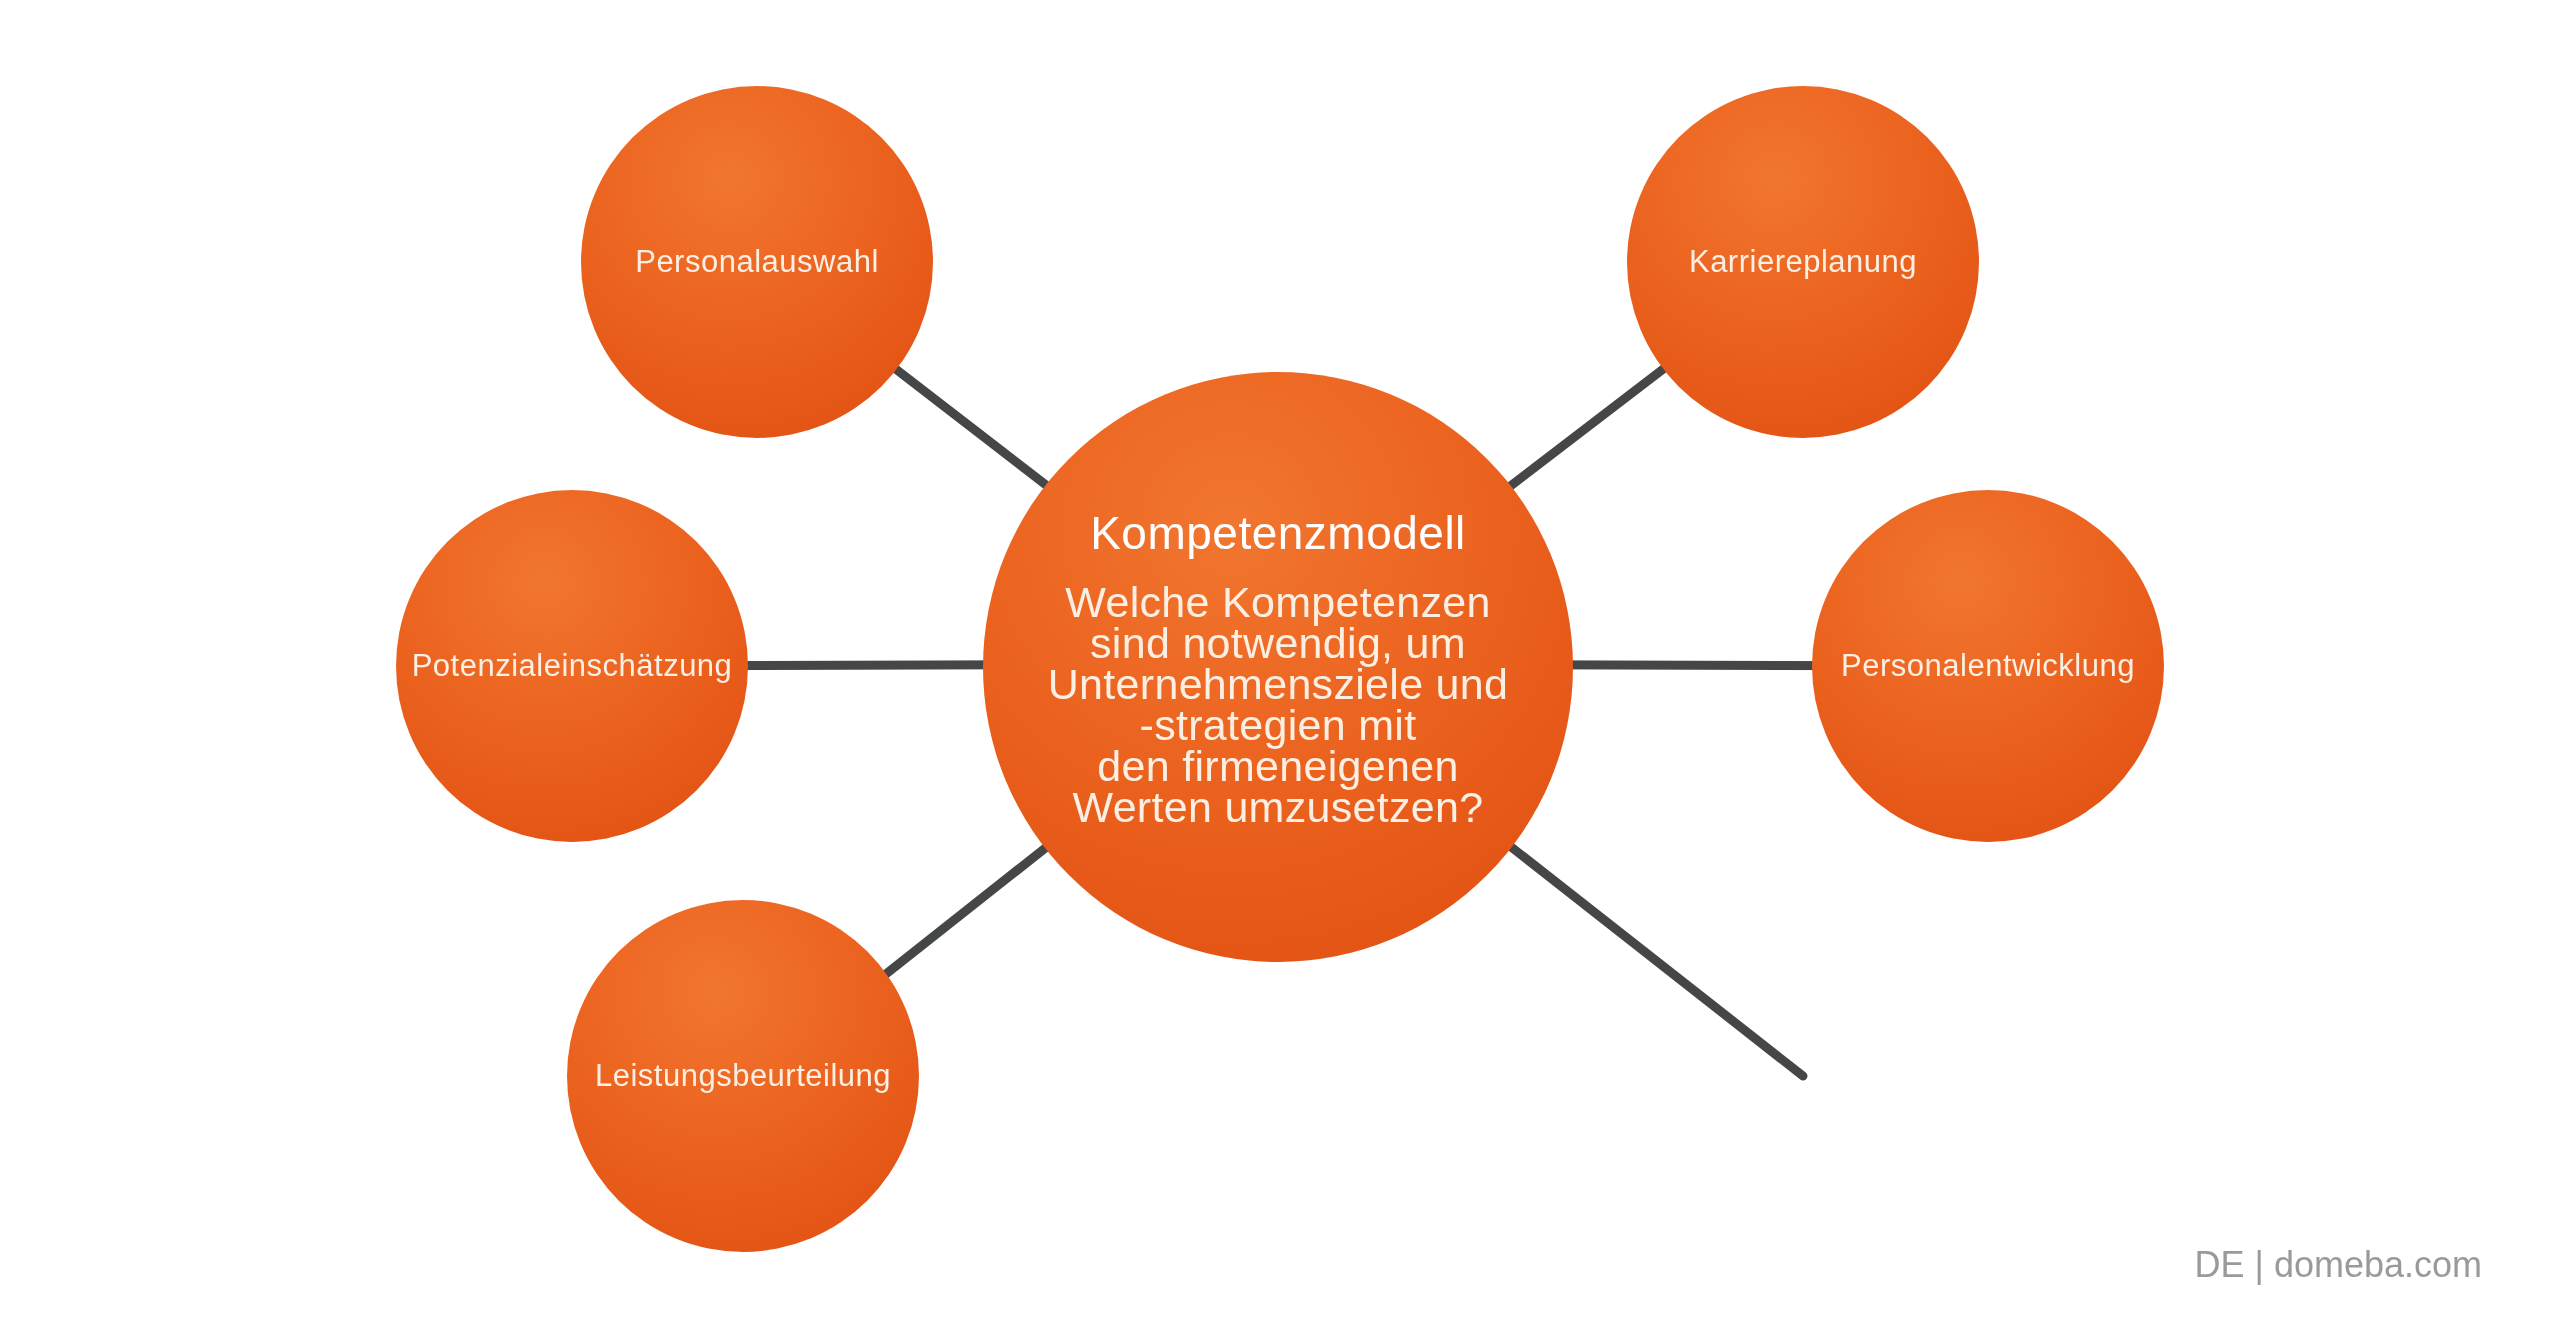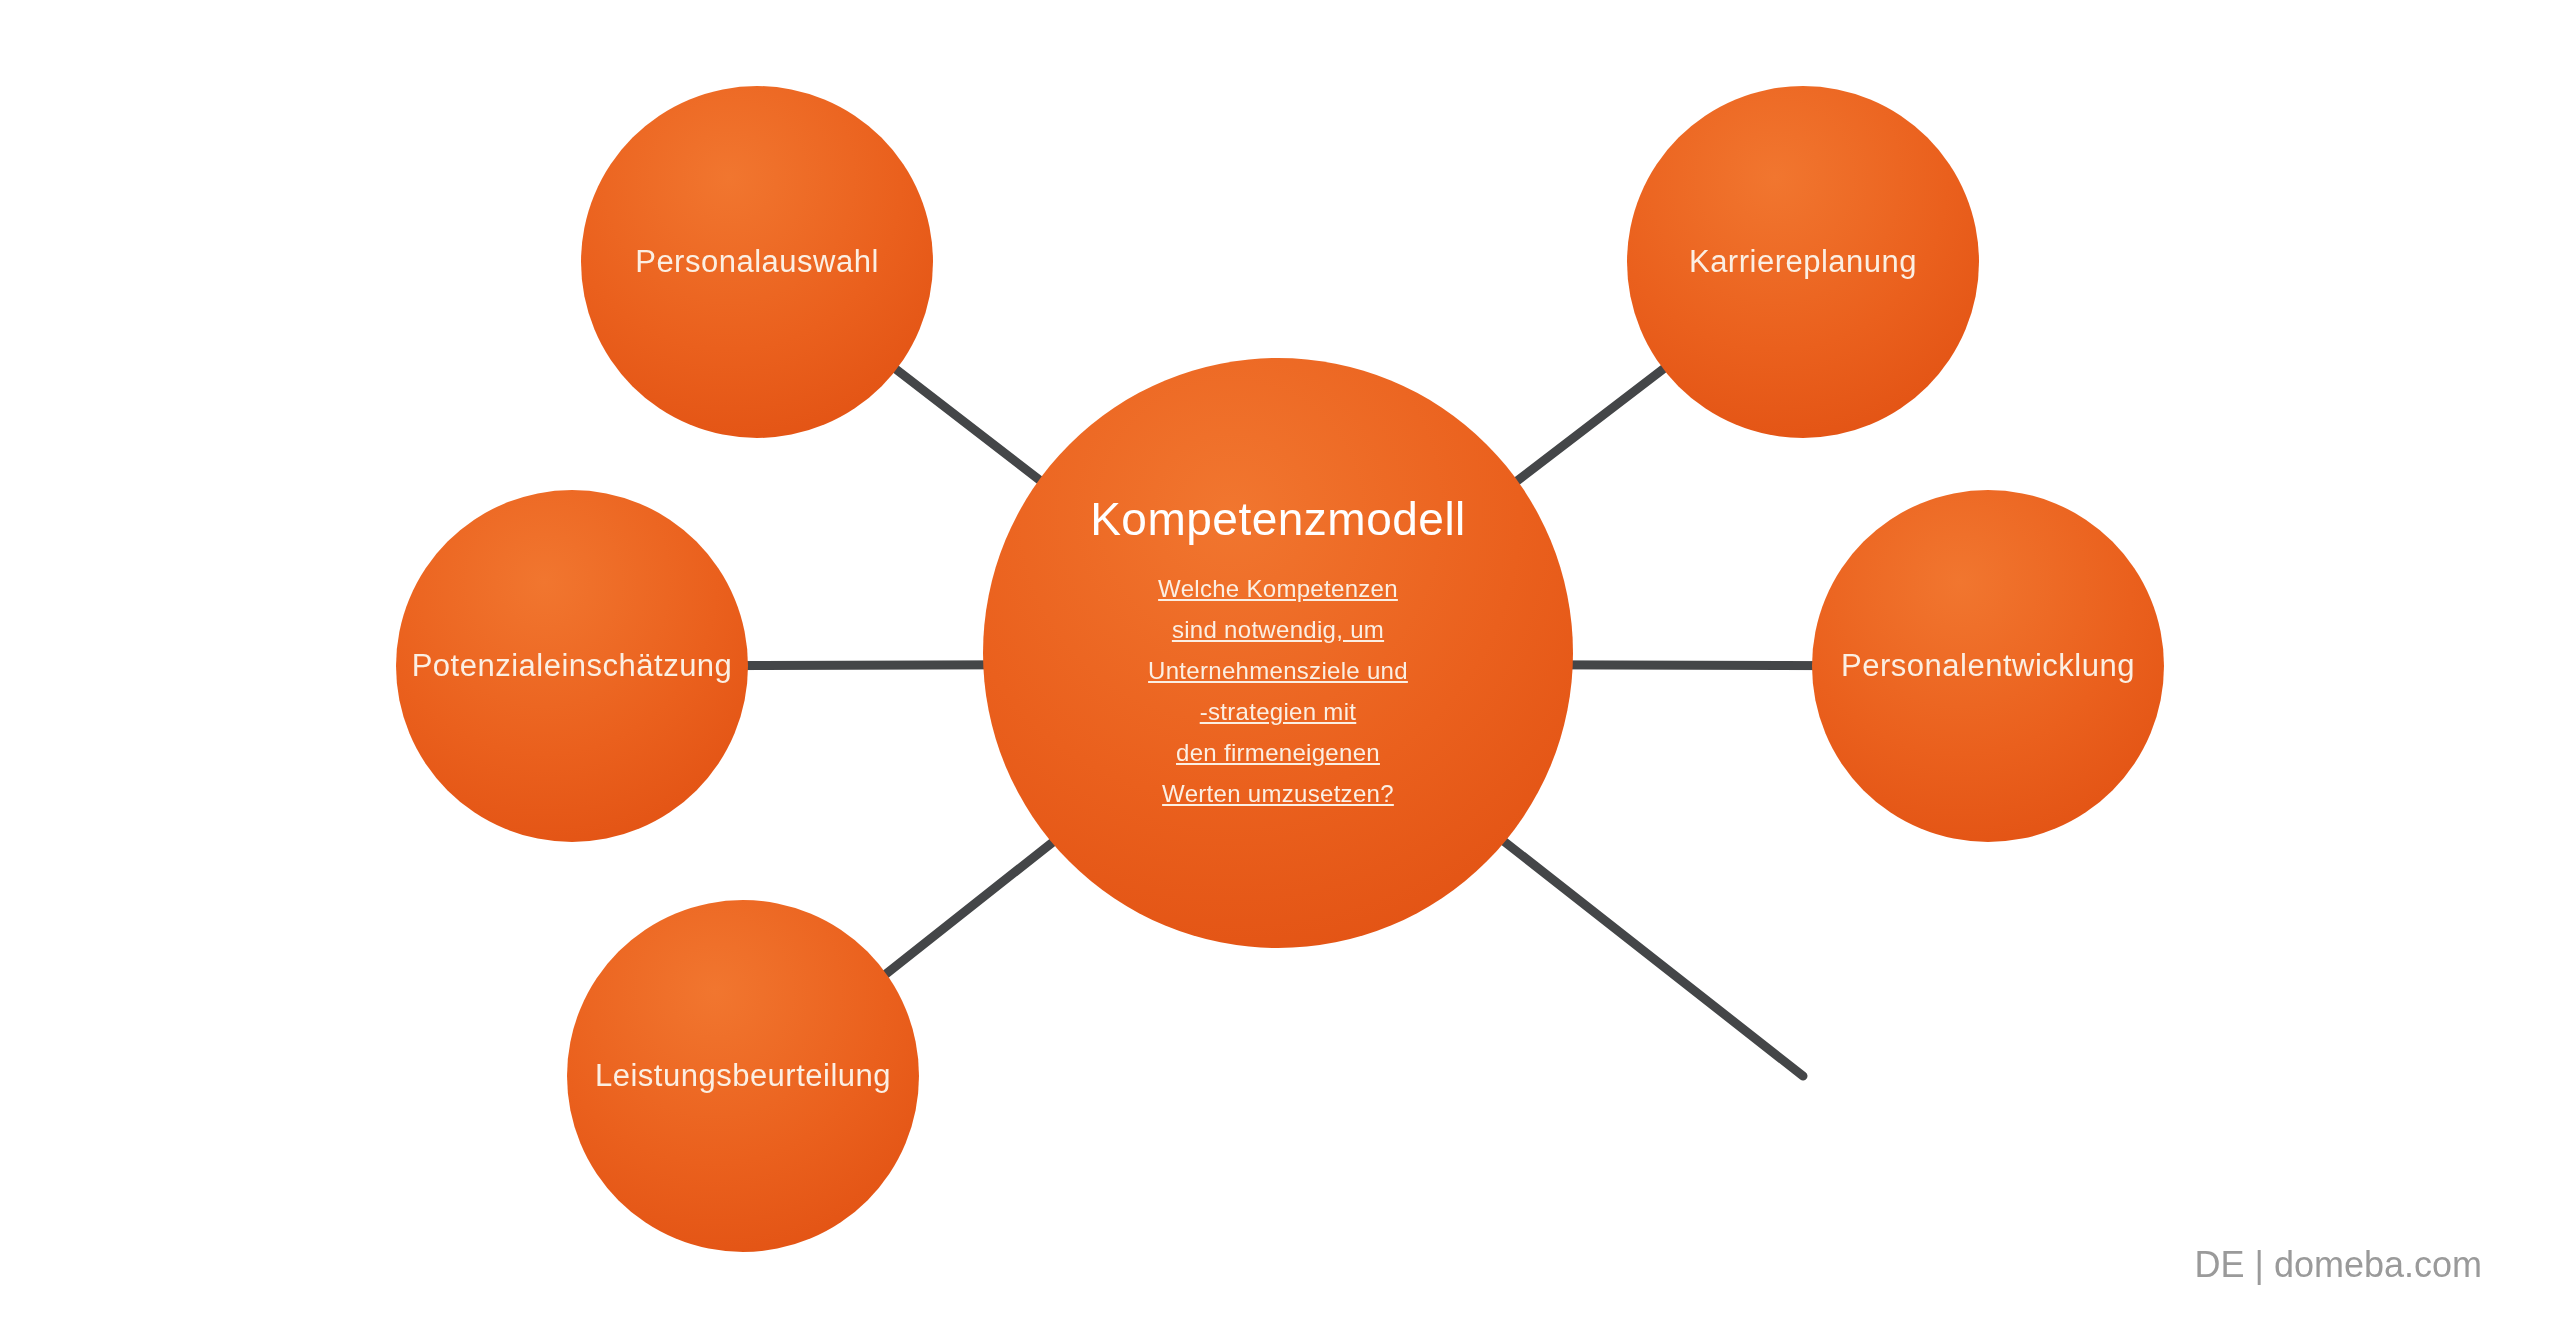--- a/index.html
+++ b/index.html
@@ -45,7 +45,7 @@
     width: 590px;
     height: 590px;
     left: 983px;
-    top: 358px;
+    top: 372px;
   }
   .node__label {
     color: #fbefe3;

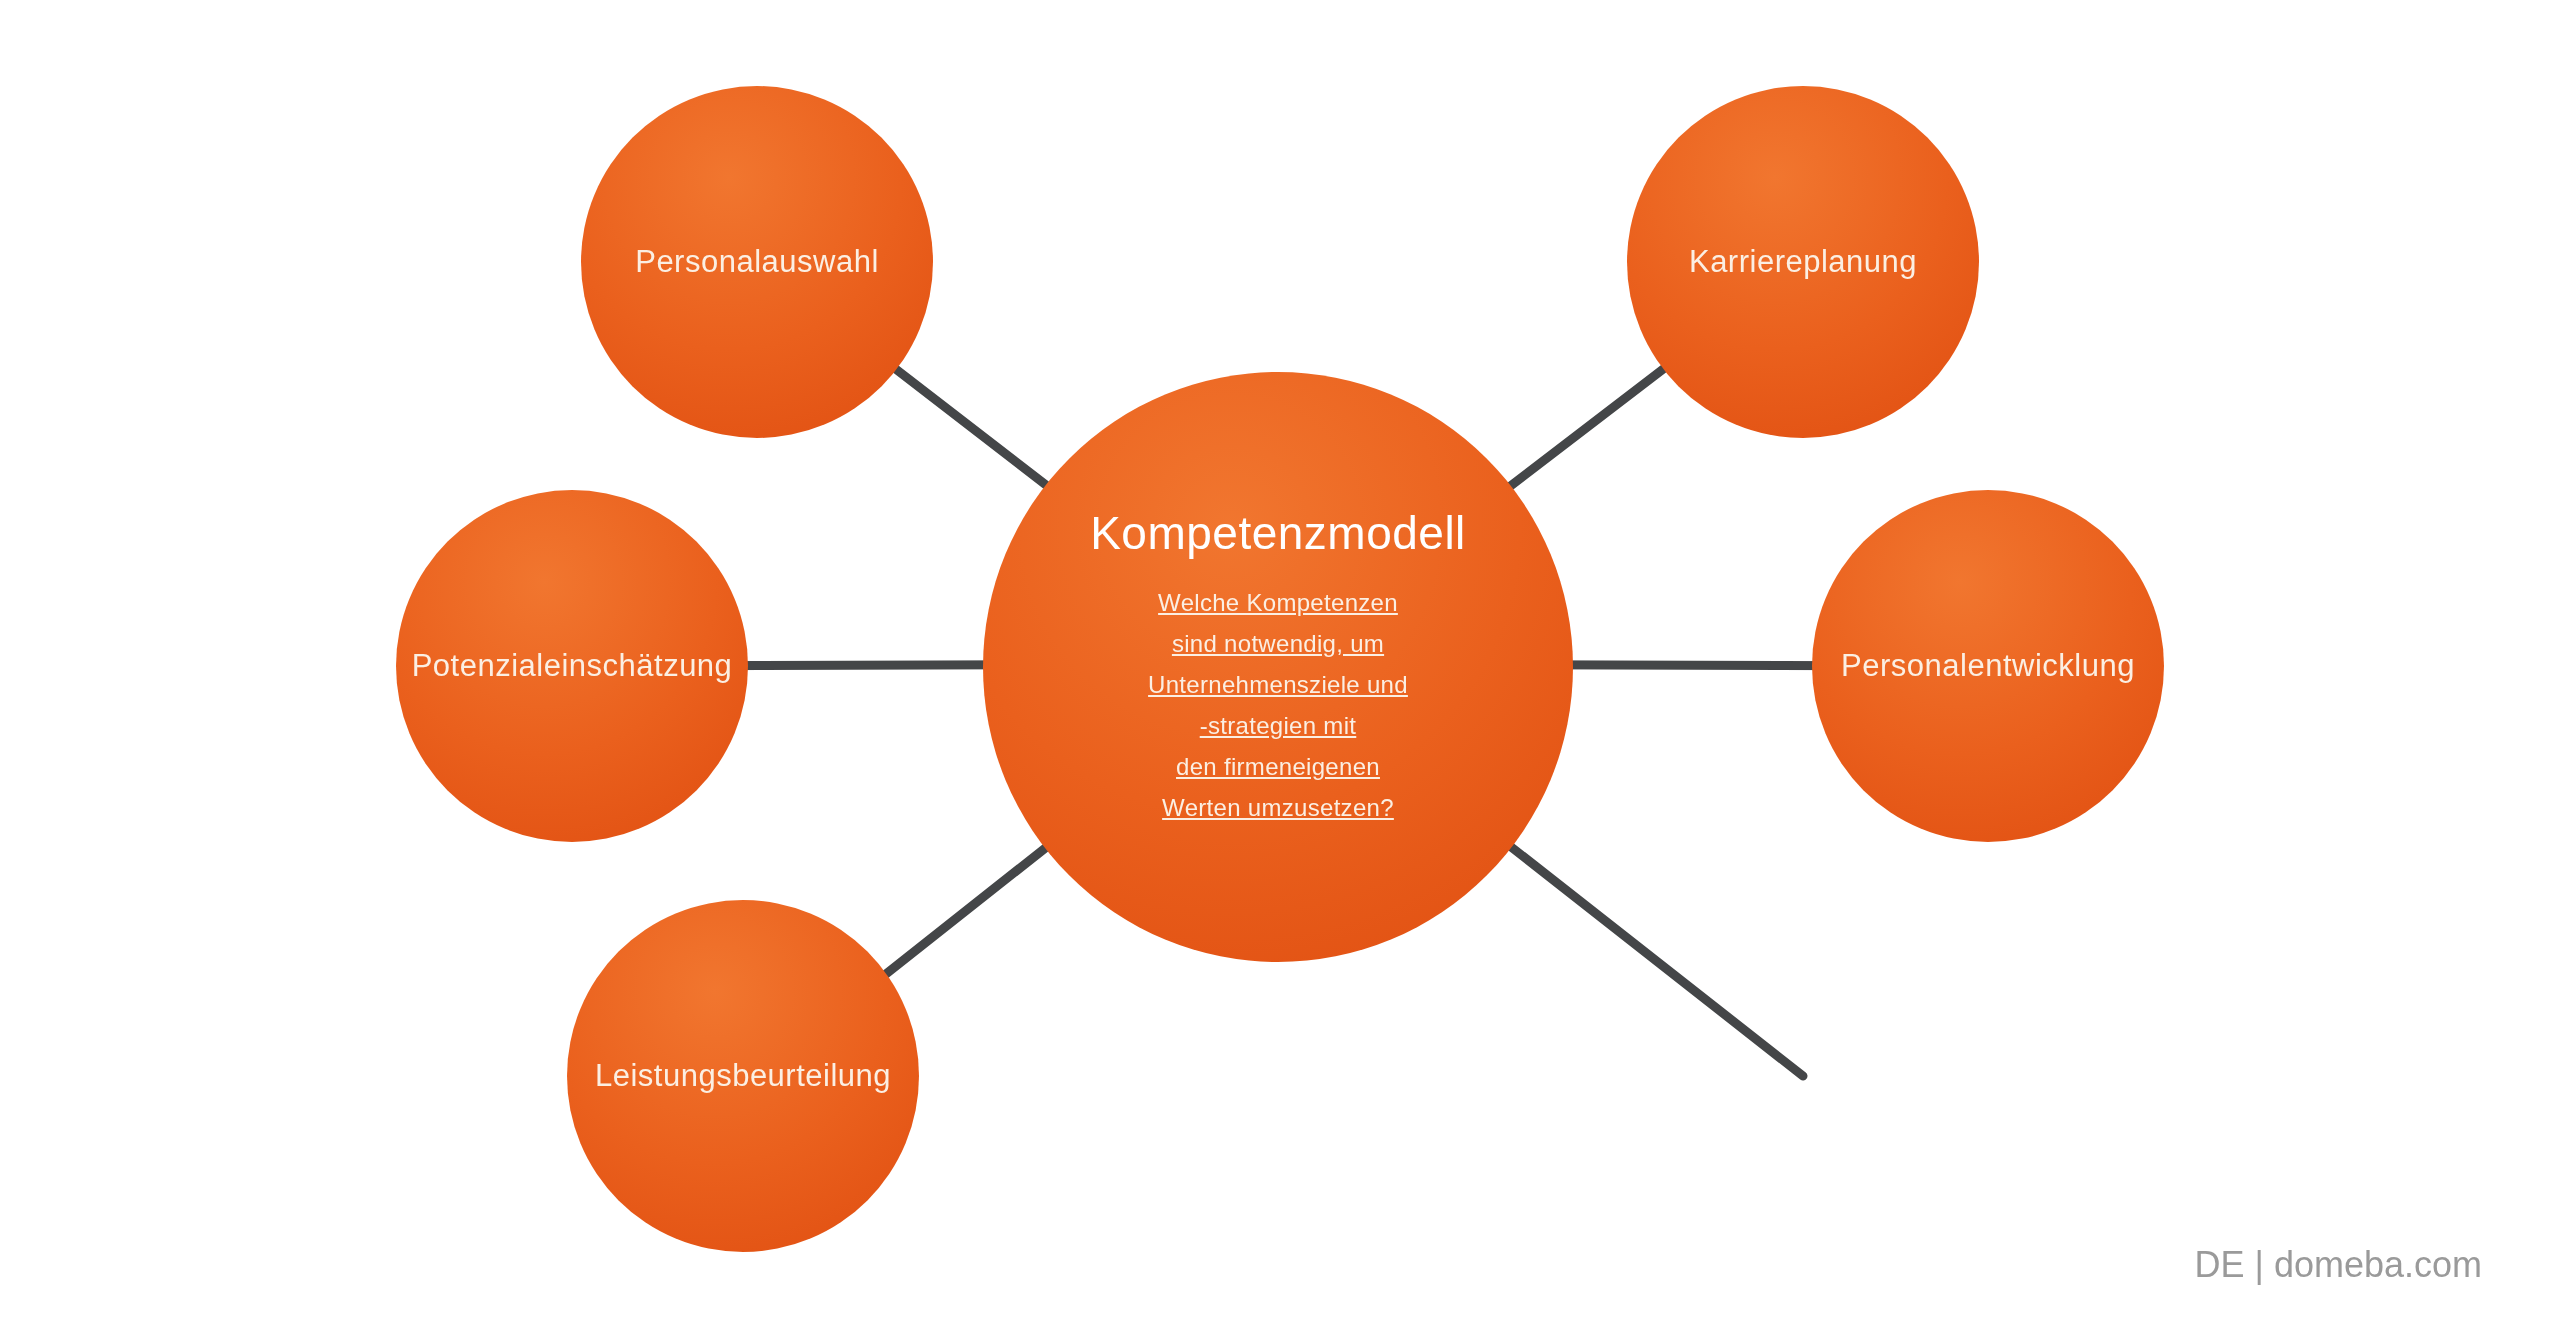--- a/index.html
+++ b/index.html
@@ -62,12 +62,11 @@
   }
   .node__subtitle {
     color: #fbefe3;
-    font-size: 24px;
+    font-size: 43px;
     font-weight: 400;
     line-height: 41px;
     white-space: pre-line;
     letter-spacing: 0.3px;
-    text-decoration: underline;
   }
   
   .pos-top-left      { left: 581px;  top: 86px;  }

